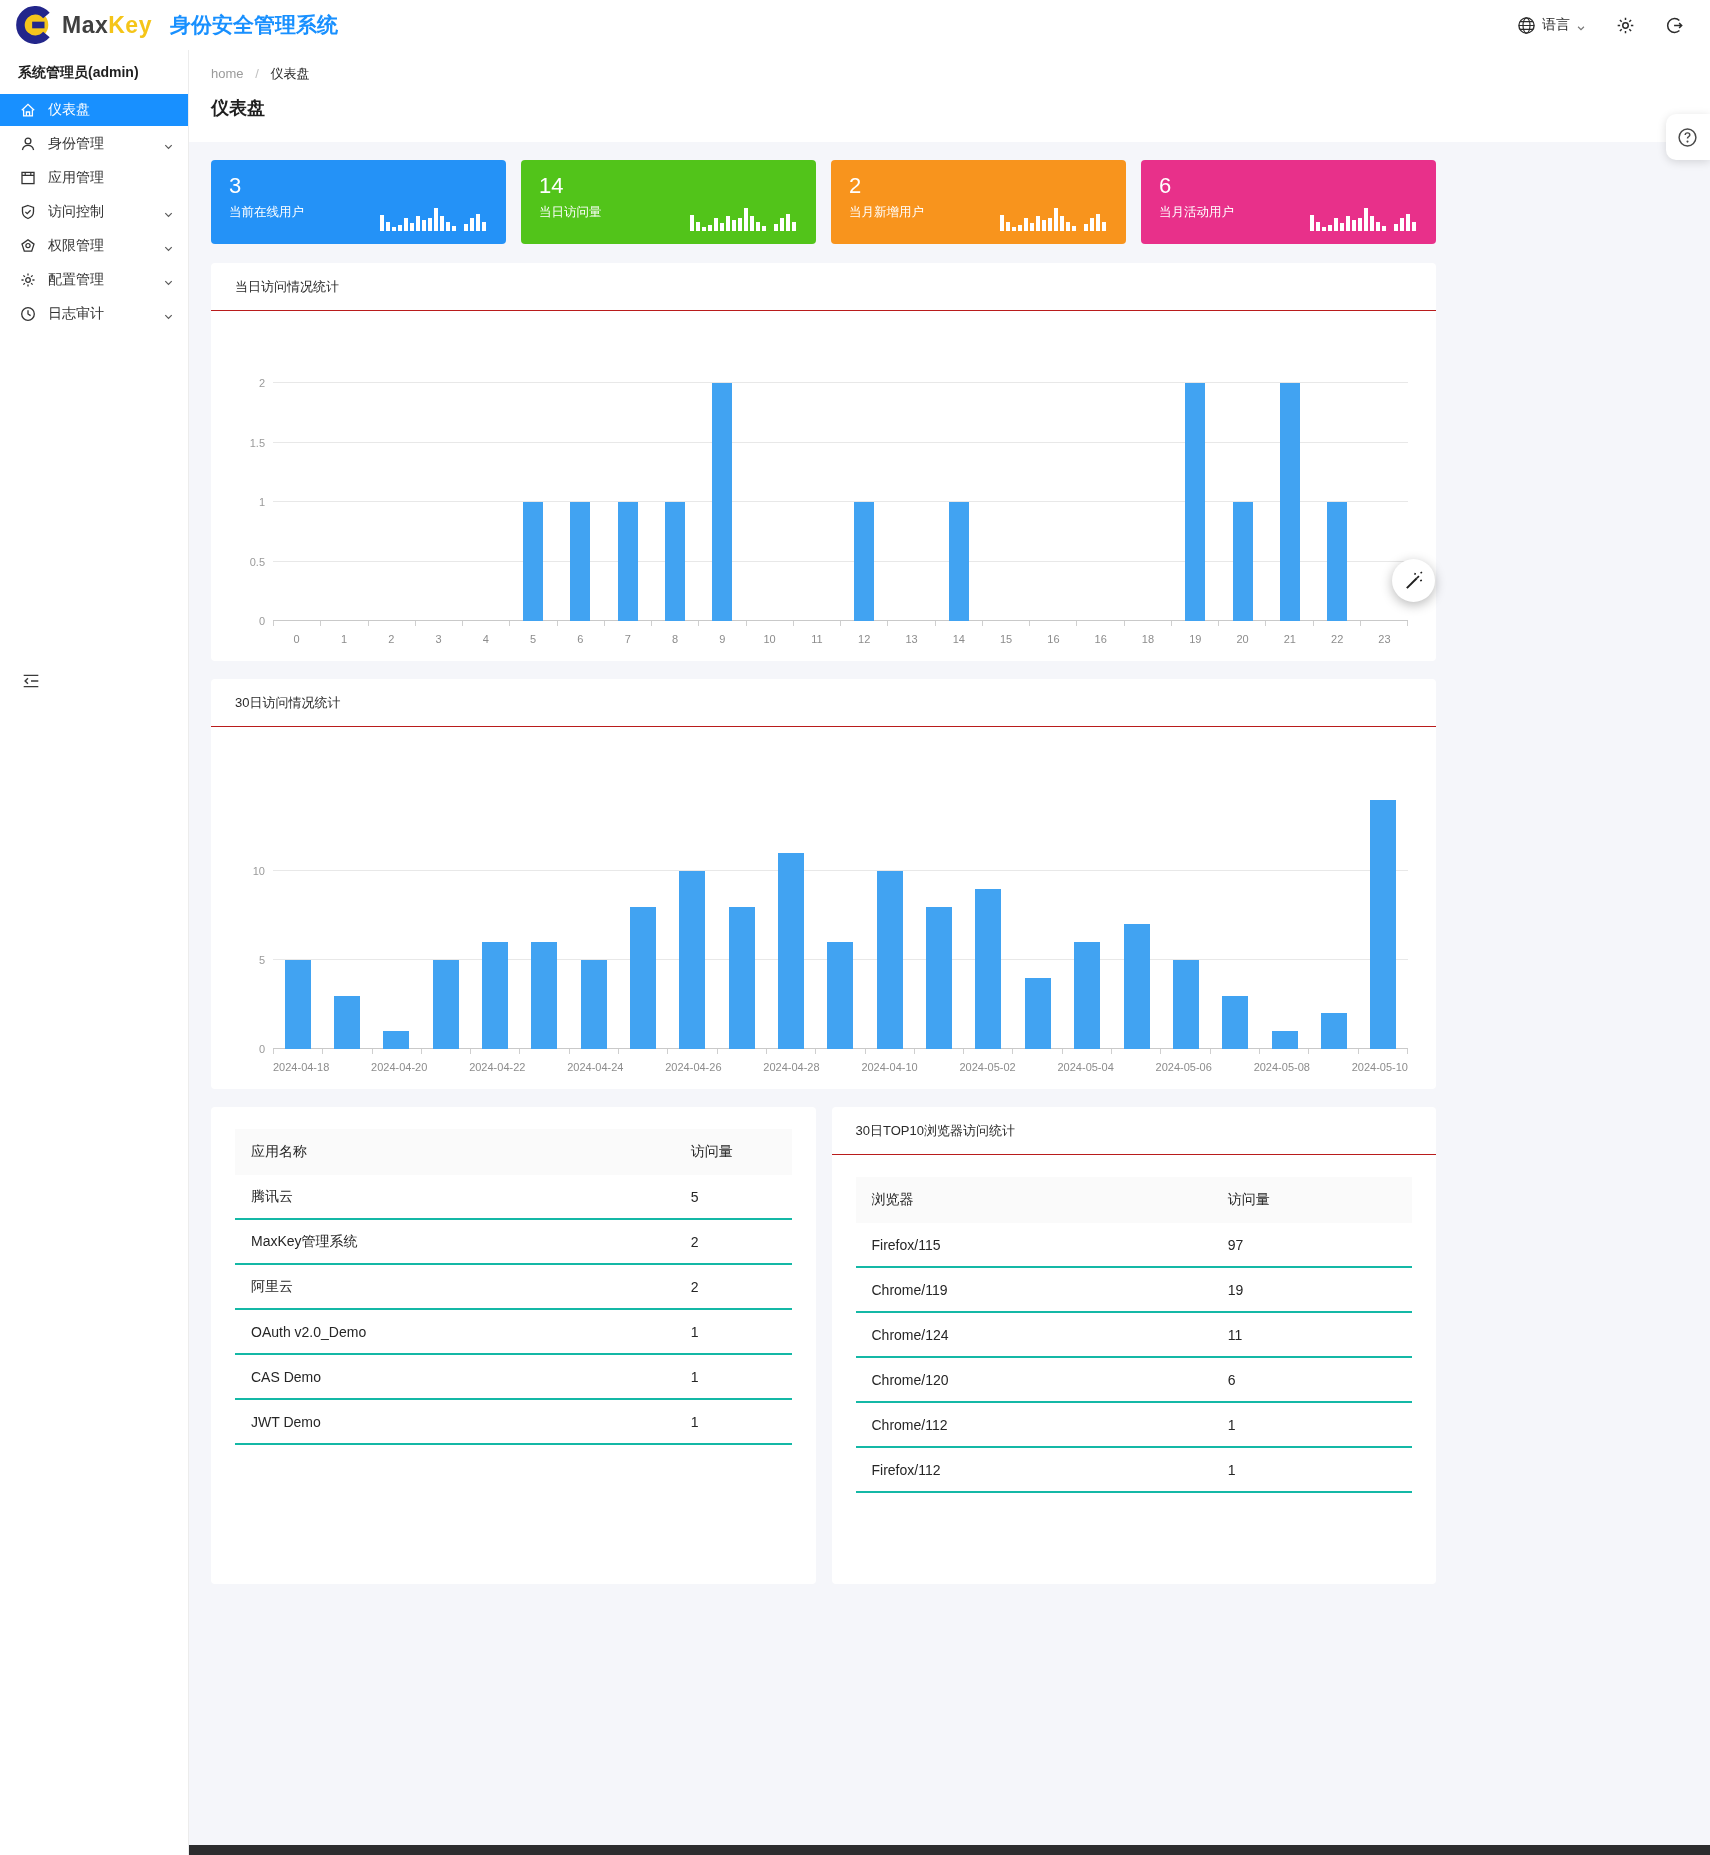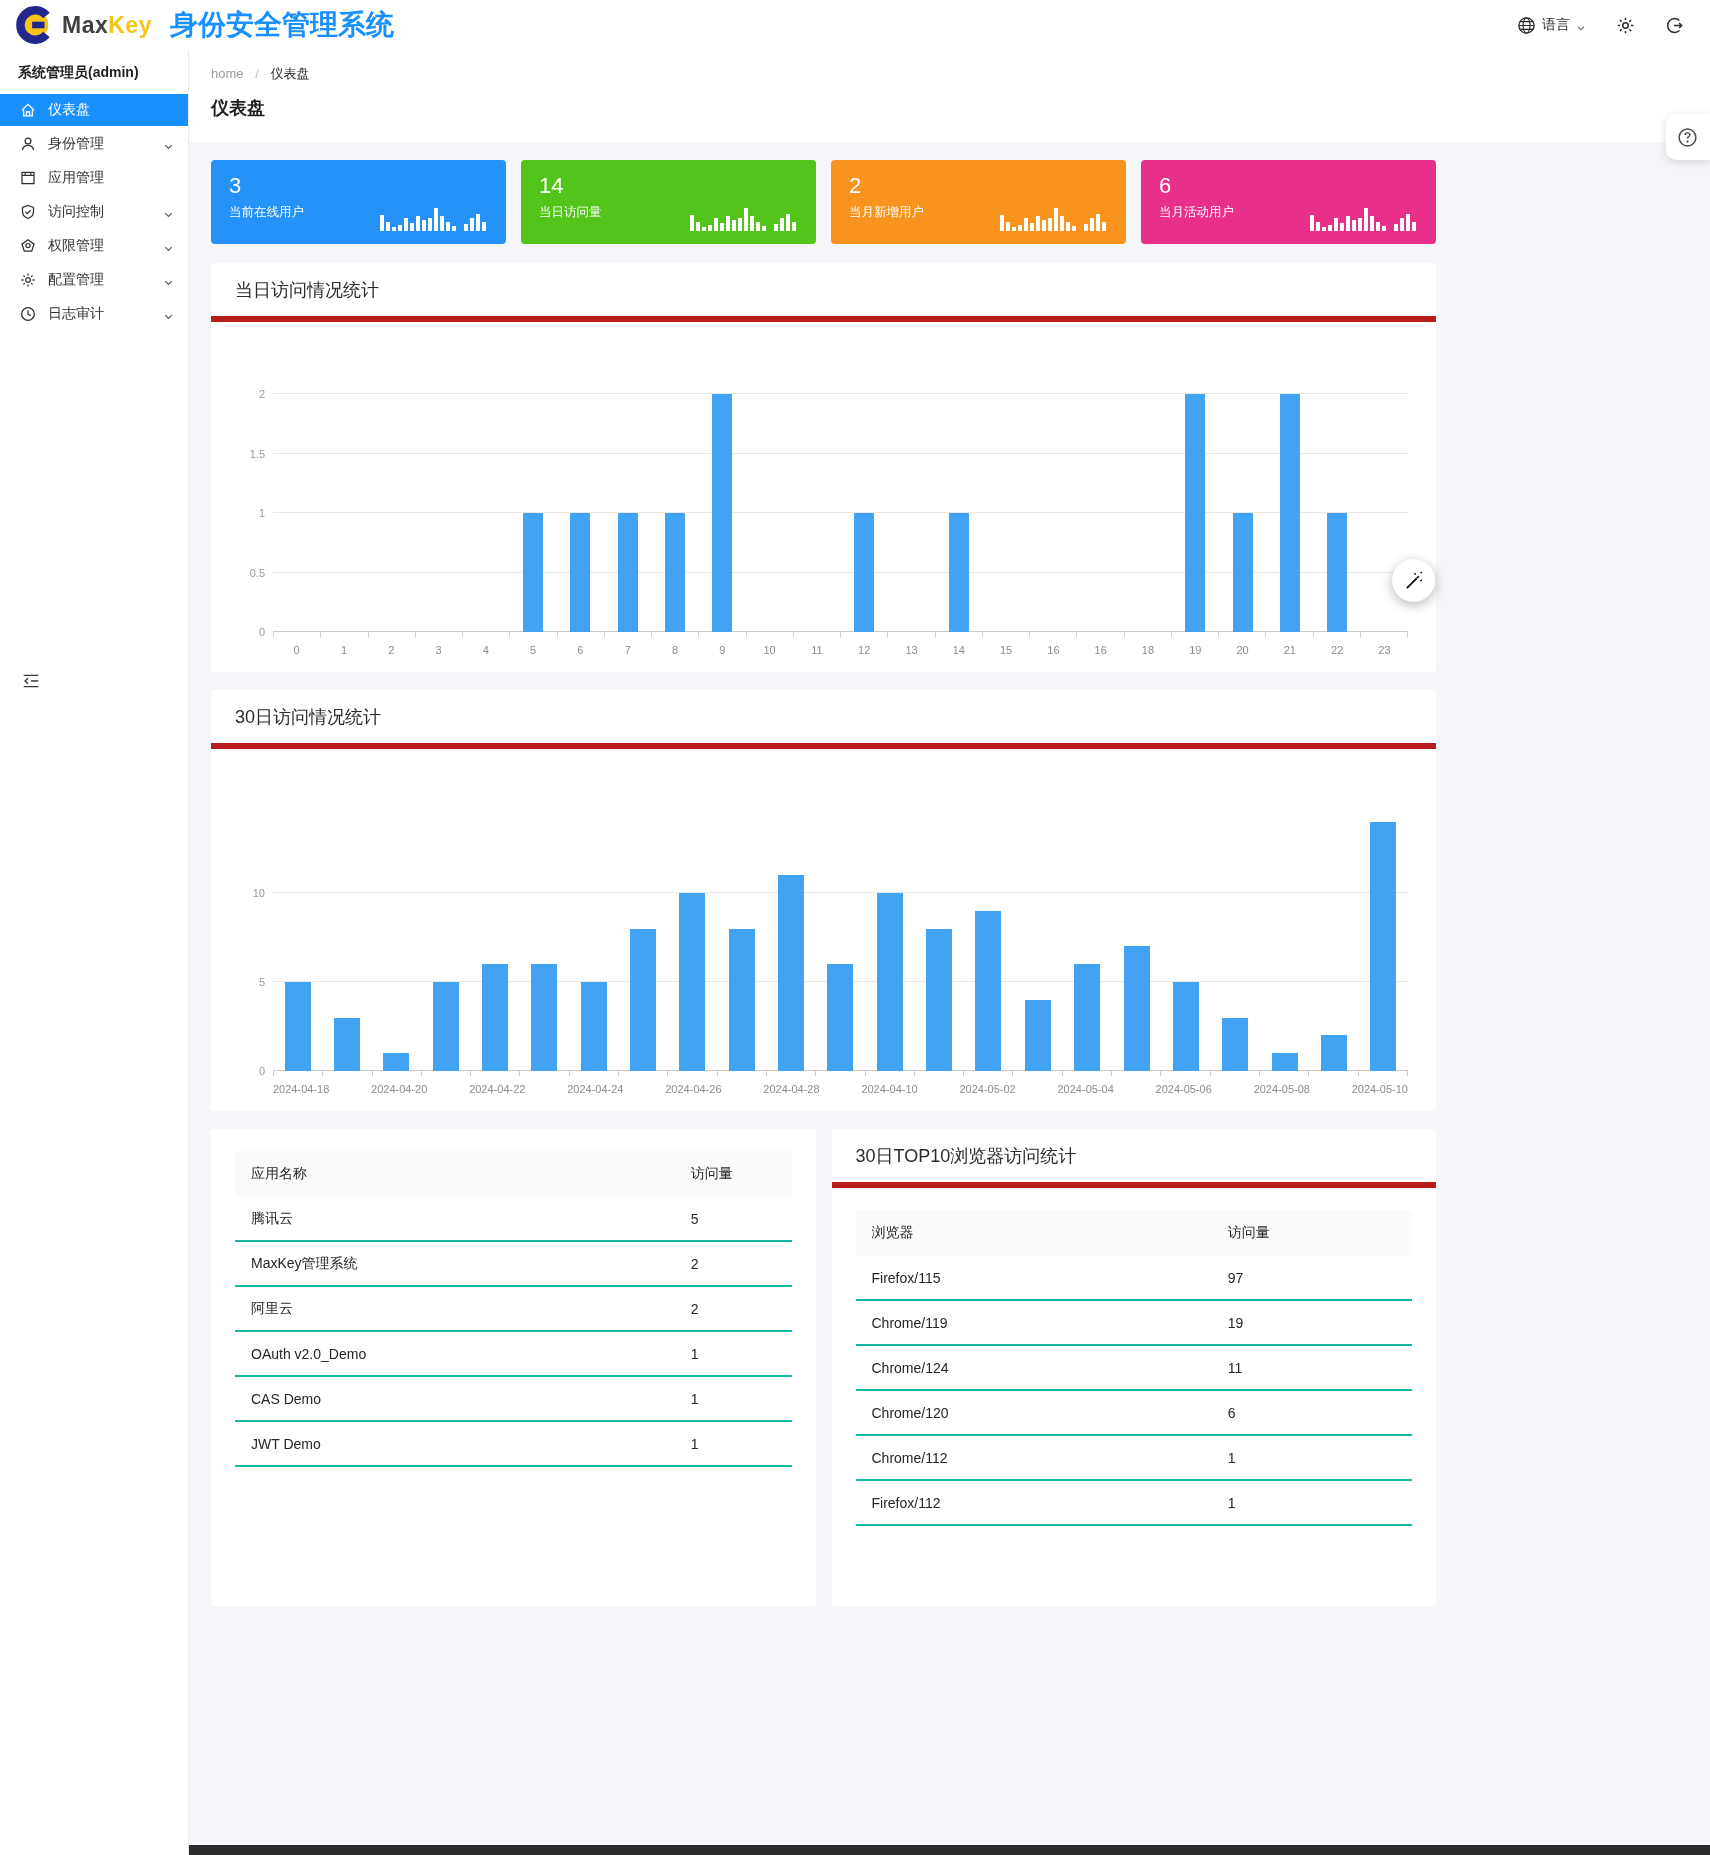--- a/index.html
+++ b/index.html
@@ -16,7 +16,7 @@
   .brand-text{font-size:23px;font-weight:bold;letter-spacing:.5px;}
   .brand-max{color:#404040;}
   .brand-key{color:#f5c518;}
-  .brand-cn{font-size:28px;font-weight:bold;color:#1890ff;margin-left:10px;text-align:center;}
+  .brand-cn{font-size:21px;font-weight:bold;color:#1890ff;margin-left:10px;text-align:center;}
   .hdr-right{margin-left:auto;display:flex;align-items:center;gap:30px;color:#2b2b2b;}
   .hdr-lang{display:flex;align-items:center;gap:6px;font-size:14px;cursor:pointer;}
   .hdr-icon{width:19px;height:19px;color:#2b2b2b;cursor:pointer;}

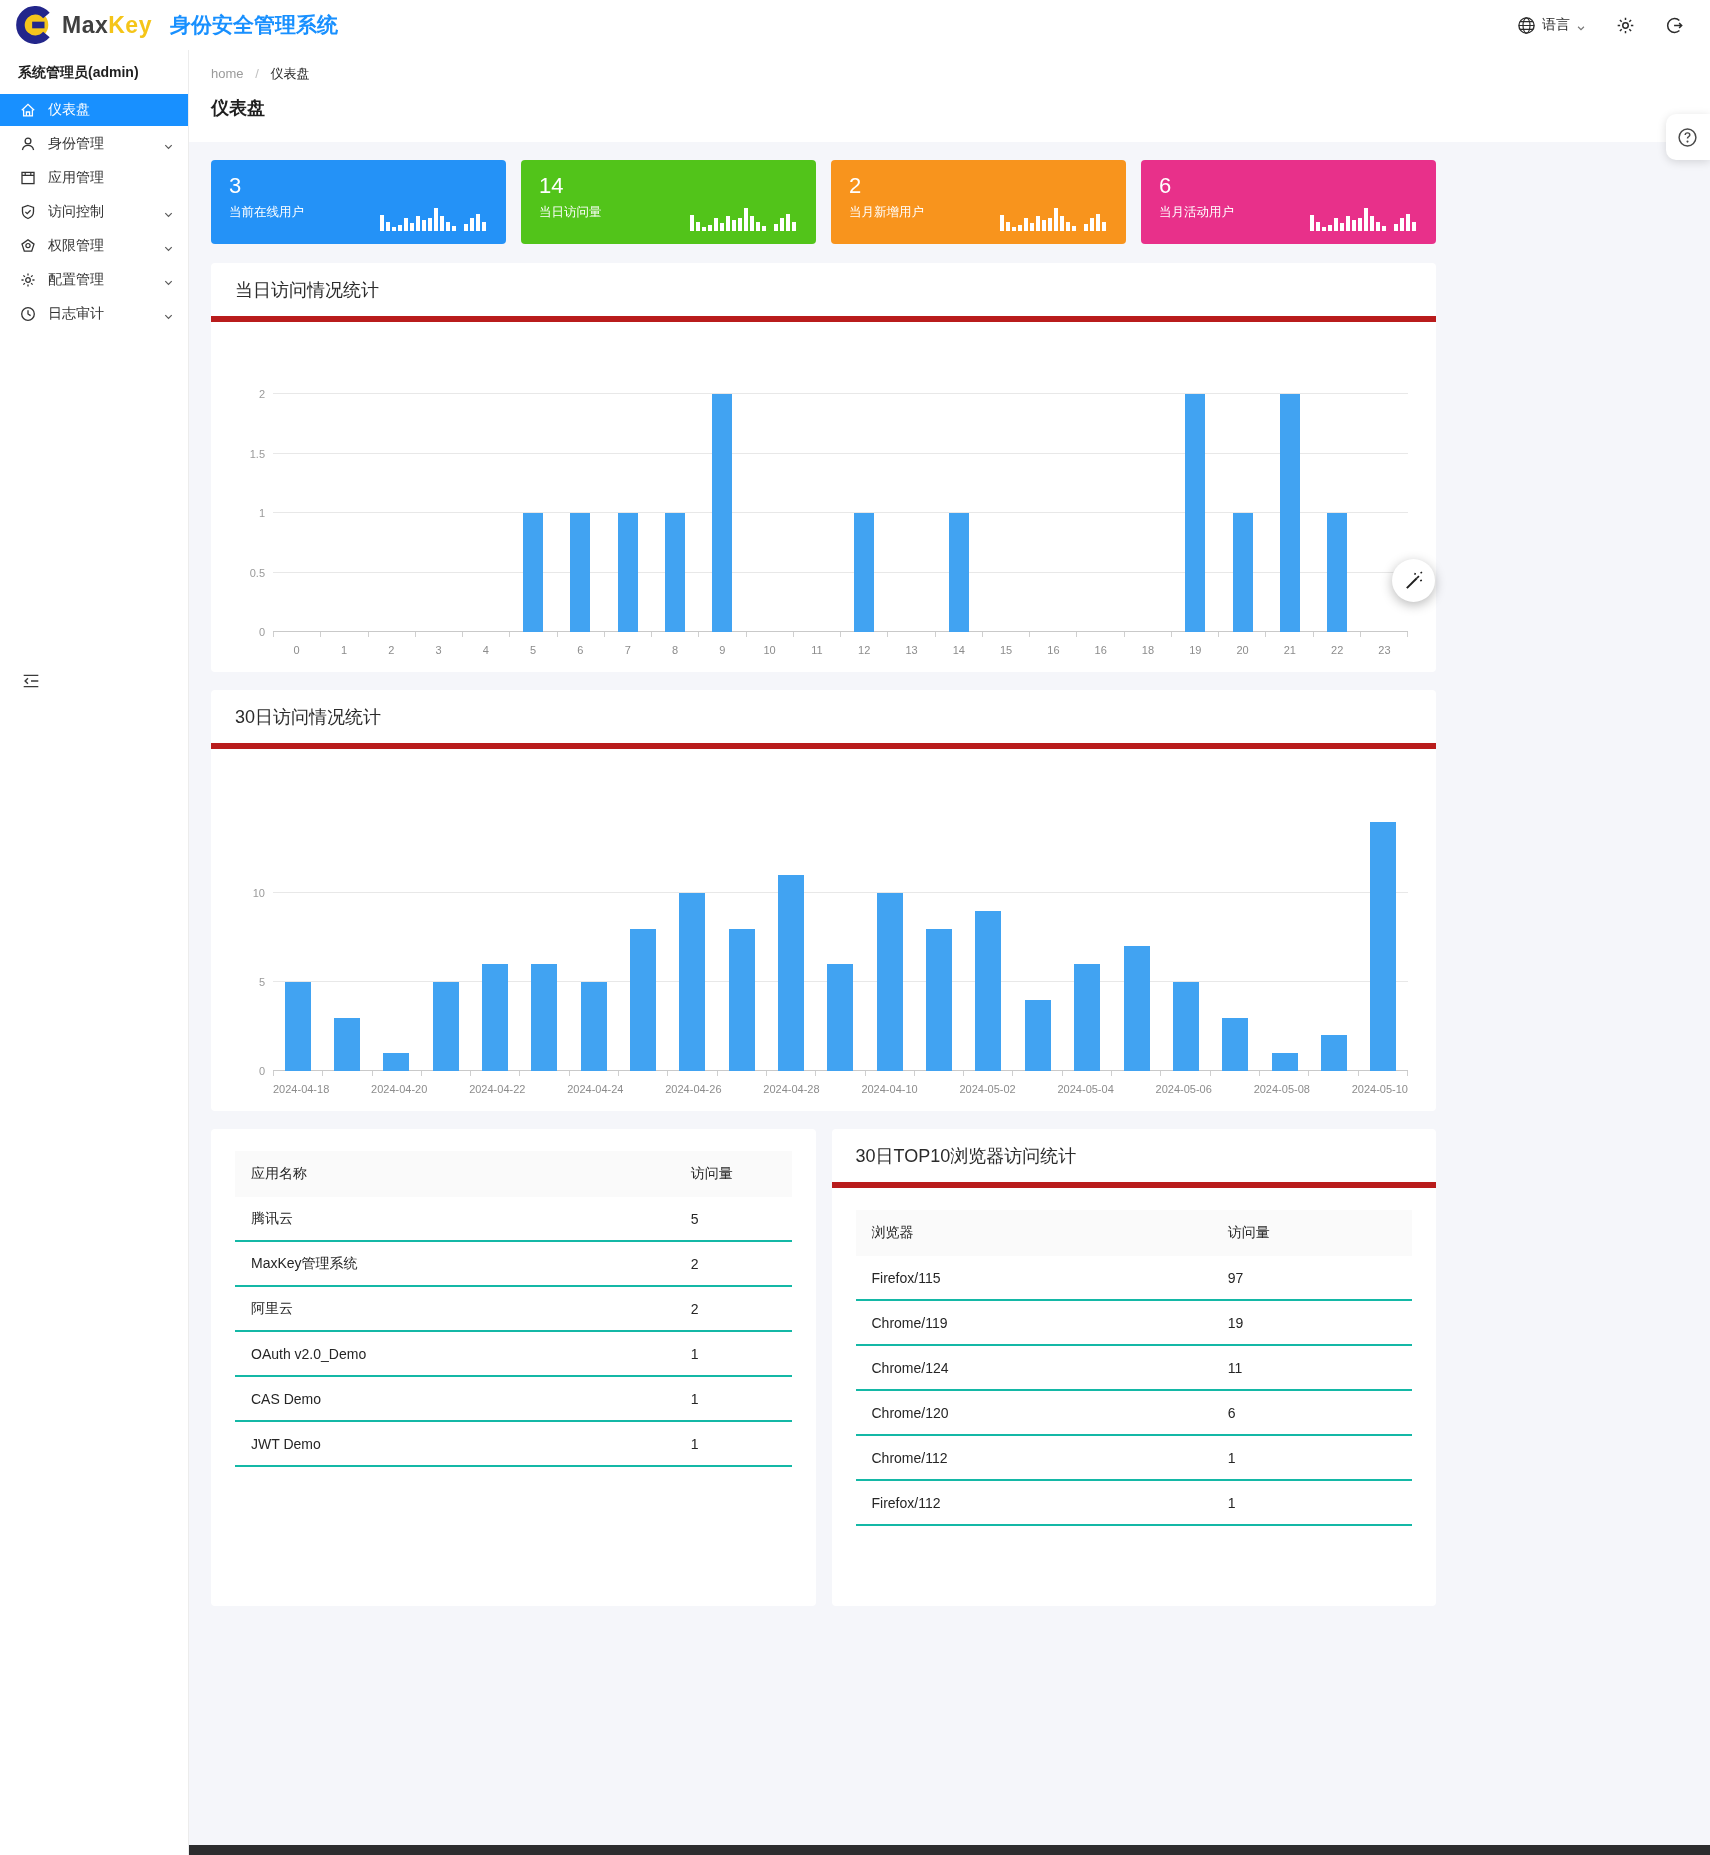--- a/index.html
+++ b/index.html
@@ -59,7 +59,7 @@
   .spark i{width:4px;background:#fff;display:block;}
 
   .card{background:#fff;border-radius:4px;margin-bottom:18px;}
-  .card-title{padding:15px 24px 14px;font-size:18px;color:#2b2b2b;border-bottom:6px solid #b91c1c;}
+  .card-title{padding:15px 24px 14px;font-size:13px;color:#2b2b2b;border-bottom:1px solid #b91c1c;}
 
   .chart-wrap{padding:34px 28px 16px 16px;}
   .plot{position:relative;margin-left:46px;}

